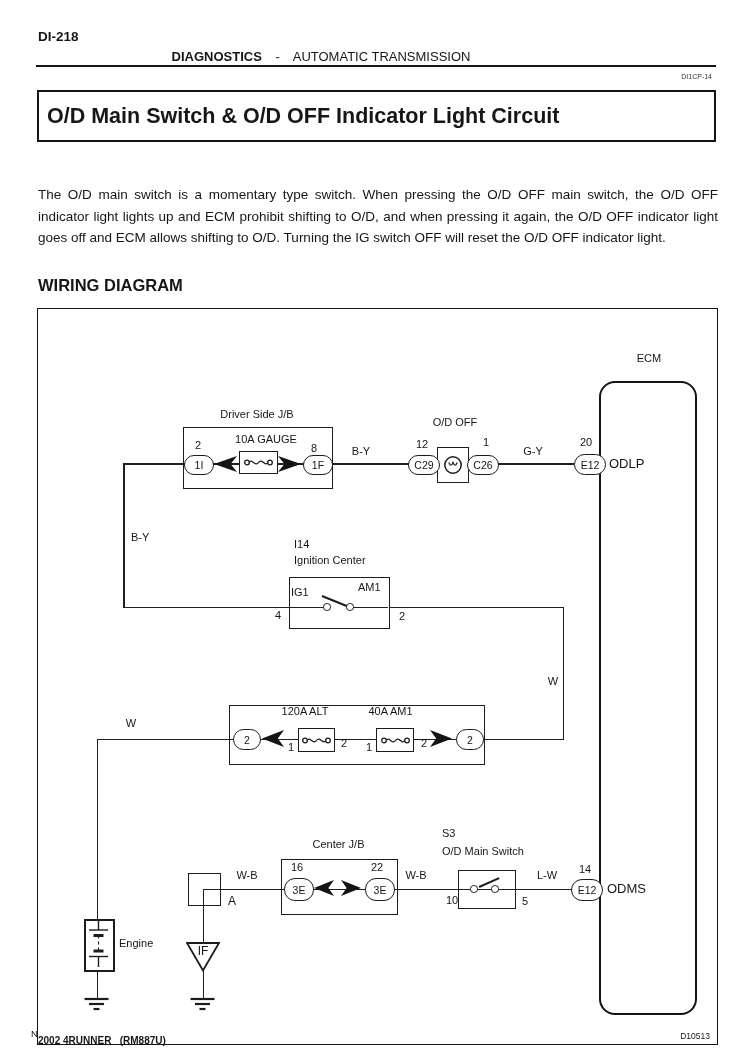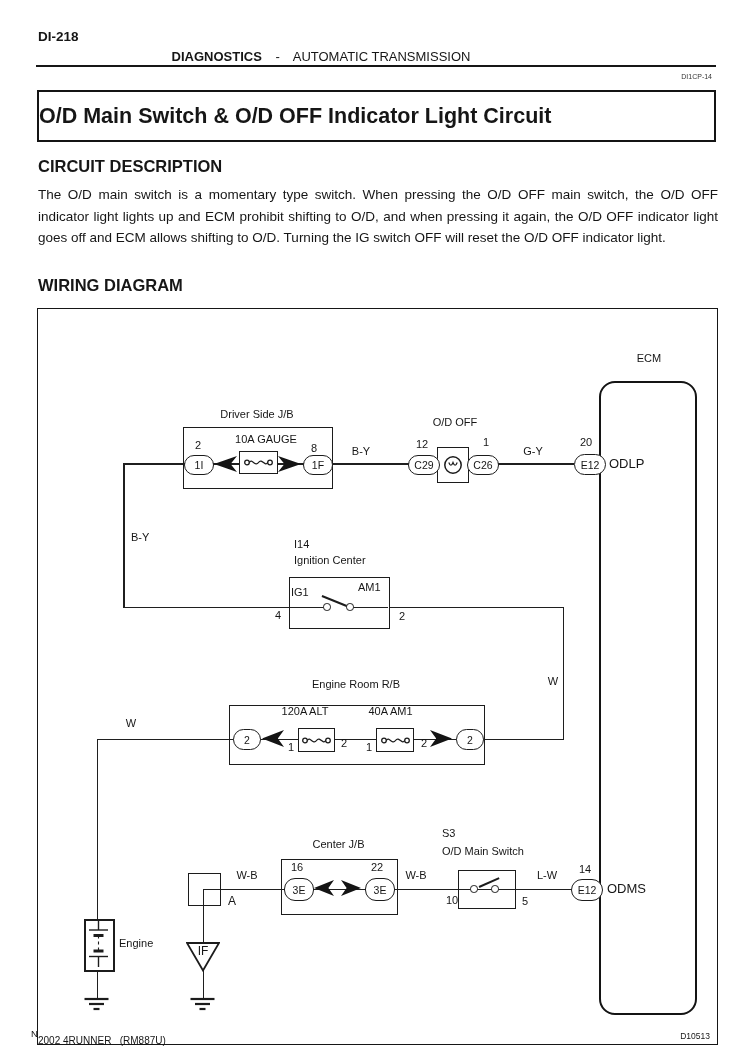--- a/index.html
+++ b/index.html
@@ -39,7 +39,7 @@
   <div class="lbl" style="left:600px;top:73px;width:112px;font-size:7px;color:#333;text-align:right">DI1CP-14</div>
 
   <div class="abs" style="left:37px;top:90px;width:675px;height:48px;border:2.2px solid #141414;display:flex;align-items:center">
-    <div style="font-size:21.5px;font-weight:700;white-space:nowrap">O/D Main Switch &amp; O/D OFF Indicator Light Circuit</div>
+    <div style="font-size:21.5px;font-weight:700;padding-left:8px;white-space:nowrap">O/D Main Switch &amp; O/D OFF Indicator Light Circuit</div>
   </div>
 
   <div class="lbl" style="left:38px;top:157px;font-size:16.5px;font-weight:700">CIRCUIT DESCRIPTION</div>

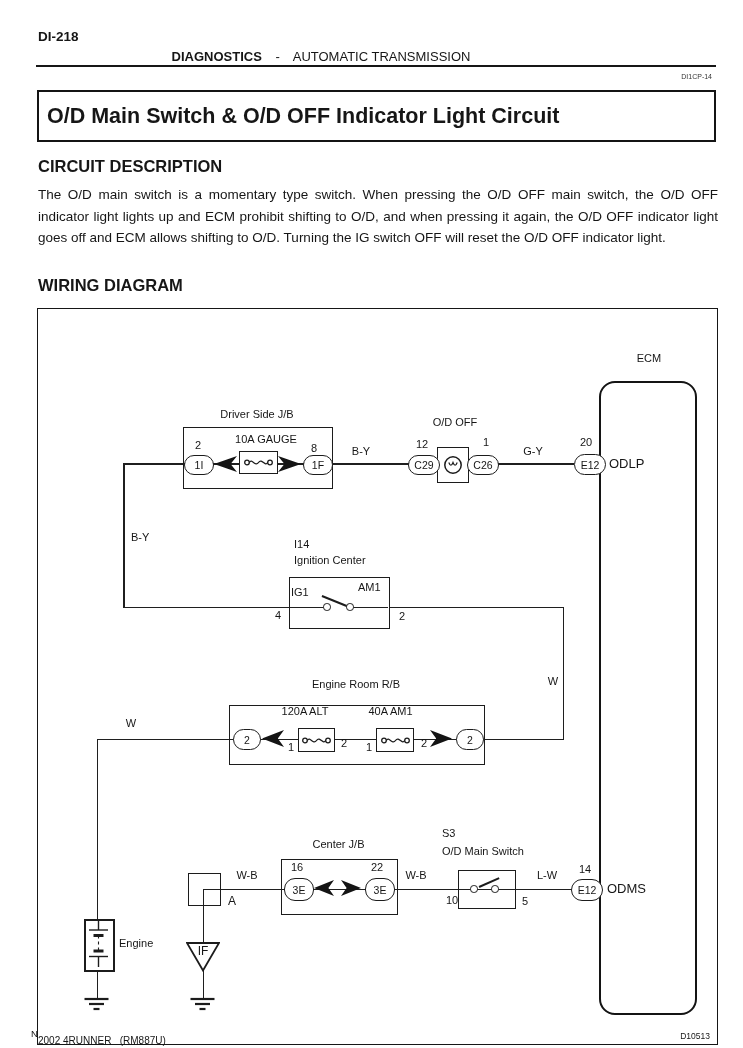--- a/index.html
+++ b/index.html
@@ -42,7 +42,6 @@
     <div style="font-size:21.5px;font-weight:700;padding-left:8px;white-space:nowrap">O/D Main Switch &amp; O/D OFF Indicator Light Circuit</div>
   </div>
 
-  <div class="lbl" style="left:38px;top:157px;font-size:16.5px;font-weight:700">CIRCUIT DESCRIPTION</div>
   <div class="abs" style="left:38px;top:184px;width:680px;font-size:13.5px;line-height:21.5px;text-align:justify;z-index:4">The O/D main switch is a momentary type switch. When pressing the O/D OFF main switch, the O/D OFF indicator light lights up and ECM prohibit shifting to O/D, and when pressing it again, the O/D OFF indicator light goes off and ECM allows shifting to O/D. Turning the IG switch OFF will reset the O/D OFF indicator light.</div>
 
   <div class="lbl" style="left:38px;top:276px;font-size:16.5px;font-weight:700">WIRING DIAGRAM</div>

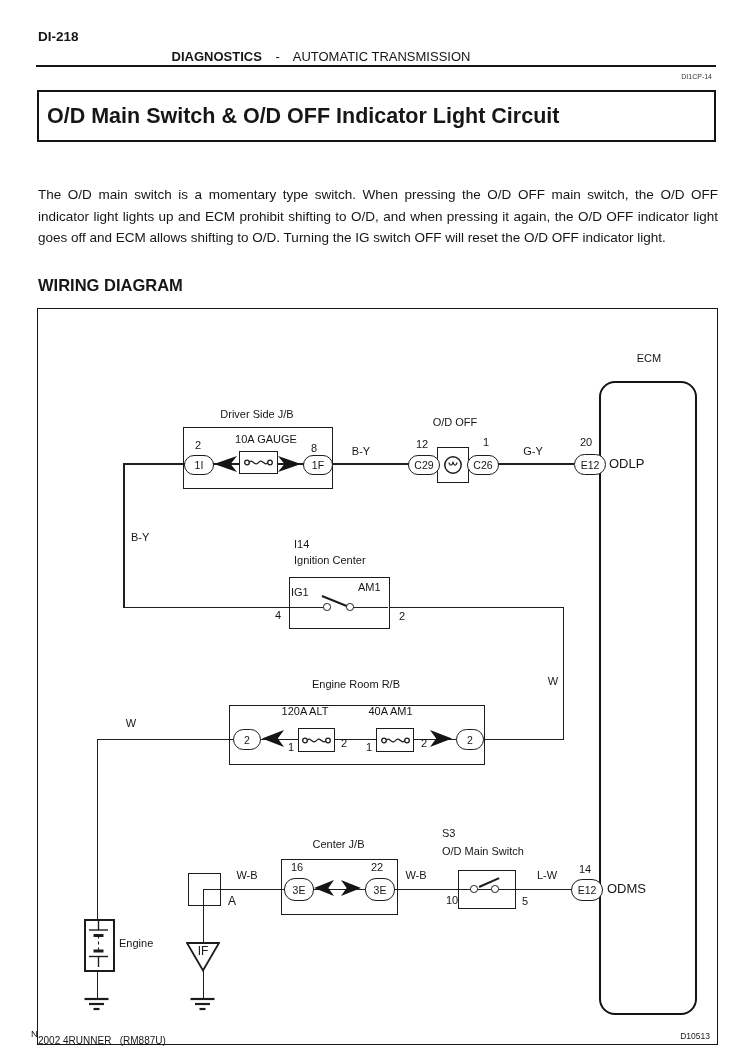--- a/index.html
+++ b/index.html
@@ -112,7 +112,6 @@
     <div class="pin" style="left:356px;top:301px;width:16px">2</div>
     <div class="lbl ctr" style="left:505px;top:366px;width:20px">W</div>
 
-    <div class="lbl ctr" style="left:191px;top:369px;width:254px">Engine Room R/B</div>
     <div class="box" style="left:191px;top:396px;width:254px;height:58px"></div>
     <div class="oval" style="left:195px;top:420px;width:26px;height:19px">2</div>
     <div class="arrL" style="left:224px;top:421px;width:22px;height:17px"></div>

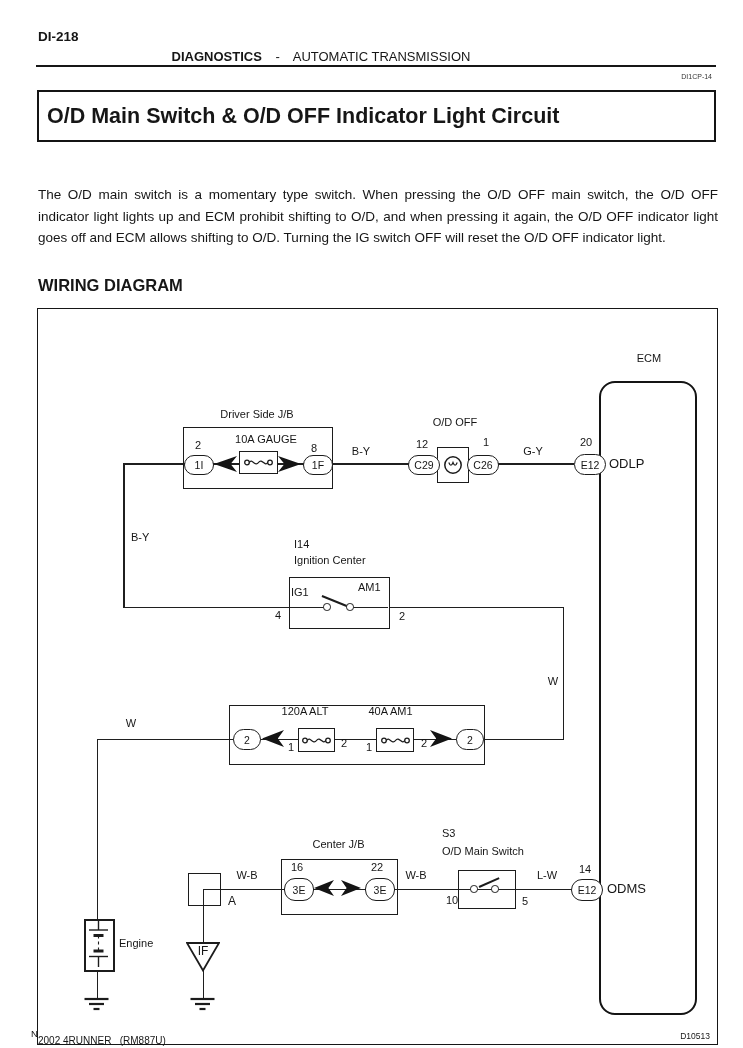--- a/index.html
+++ b/index.html
@@ -201,7 +201,7 @@
   </div>
 
   <div class="lbl" style="left:31px;top:1028px;font-size:9.5px;z-index:6">N</div>
-  <div class="lbl" style="left:38px;top:1035px;font-size:10px;font-weight:400;white-space:pre;z-index:6">2002 4RUNNER   (RM887U)</div>
+  <div class="lbl" style="left:38px;top:1035px;font-size:10px;font-weight:700;white-space:pre;z-index:6">2002 4RUNNER   (RM887U)</div>
   <div class="lbl" style="left:620px;top:1031px;width:90px;font-size:8.5px;text-align:right;z-index:6">D10513</div>
 
 </div>

